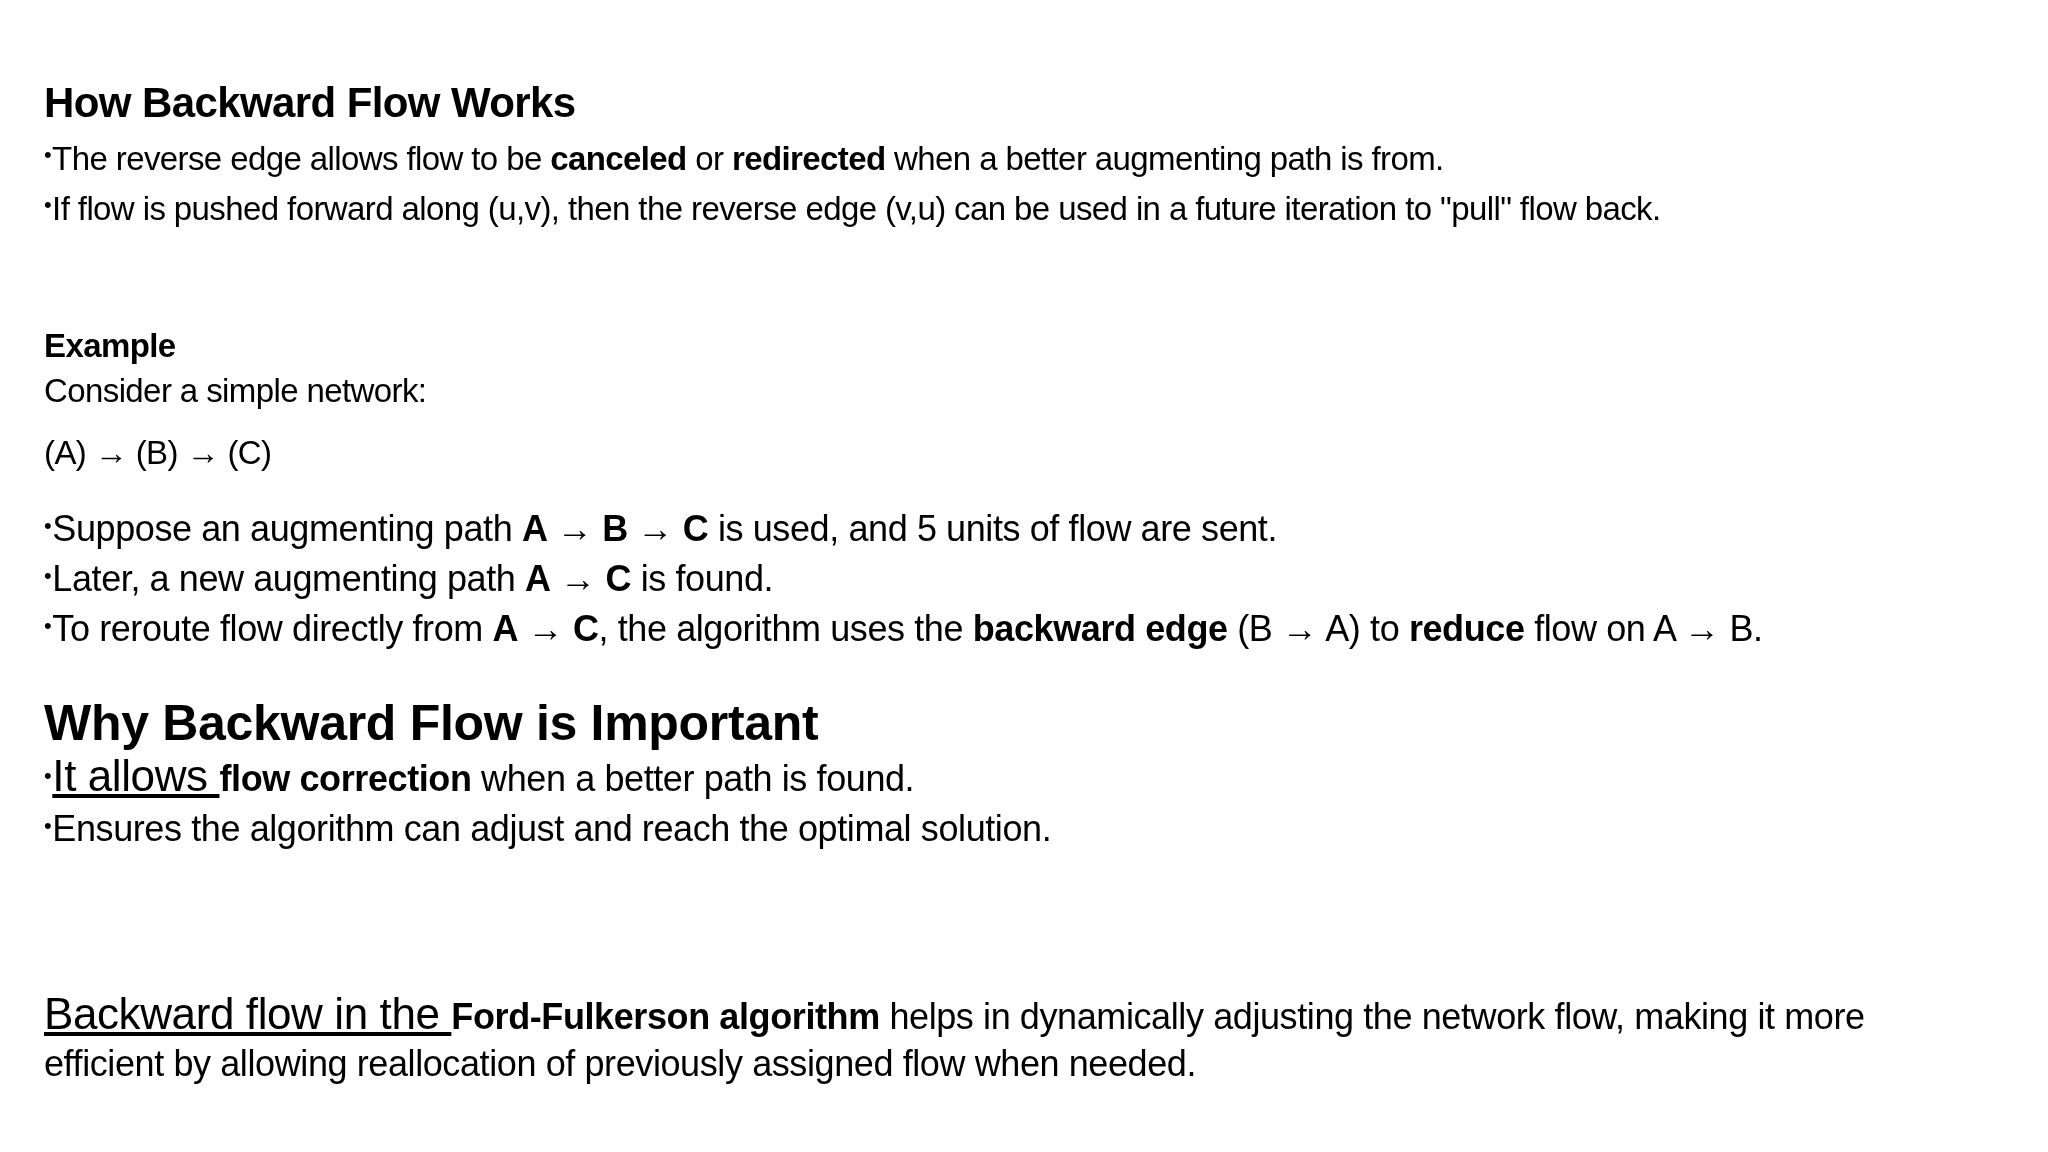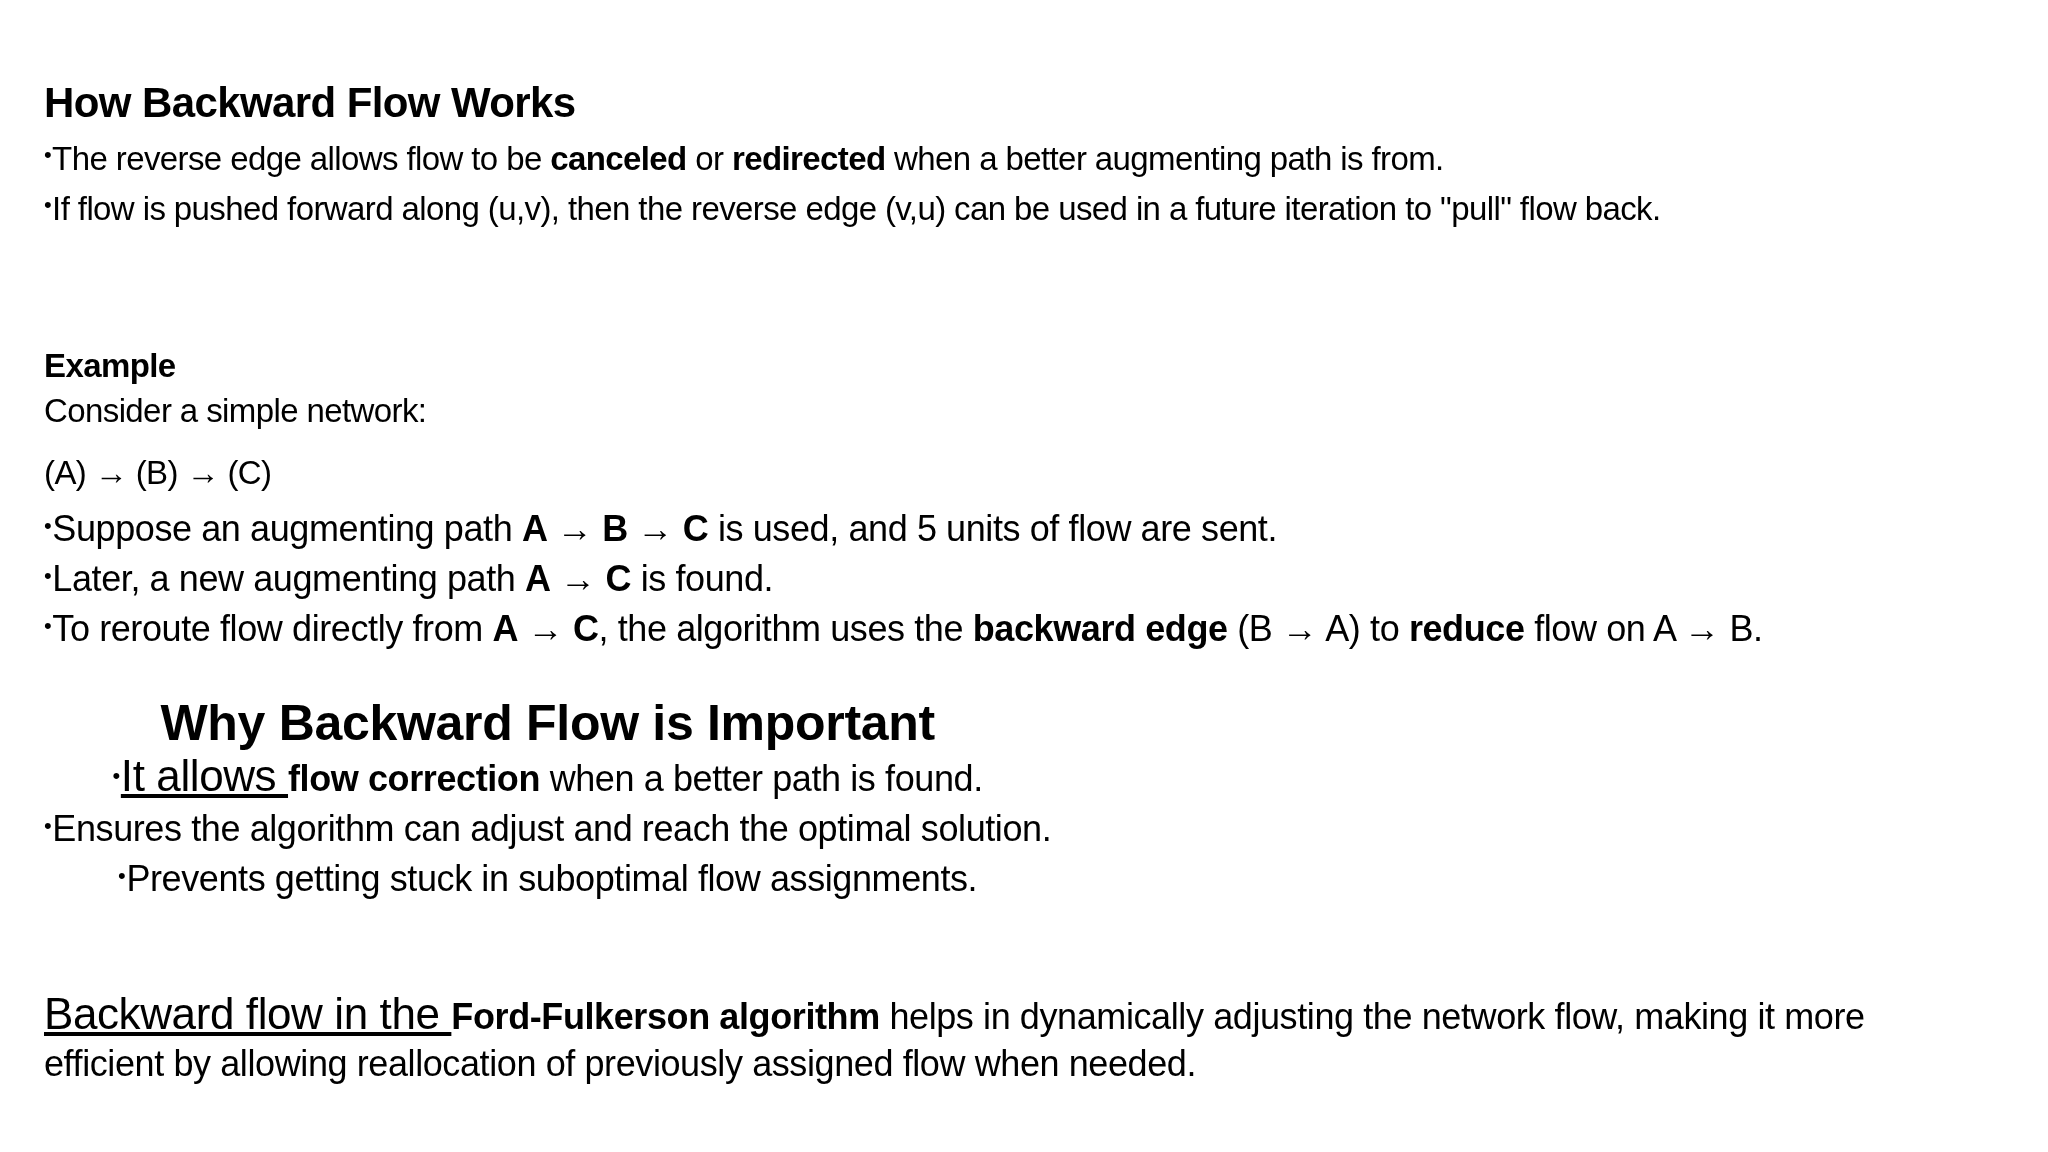--- a/index.html
+++ b/index.html
@@ -83,7 +83,7 @@
     </div>
   </div>
 
-  <div class="block calibri" style="top:324px;margin-top:20px;">
+  <div class="block calibri" style="top:324px;">
     <div class="sub-h">Example</div>
     <div class="line" style="line-height:46px;">Consider a simple network:</div>
     <div class="line" style="margin-top:16px;">(A) → (B) → (C)</div>

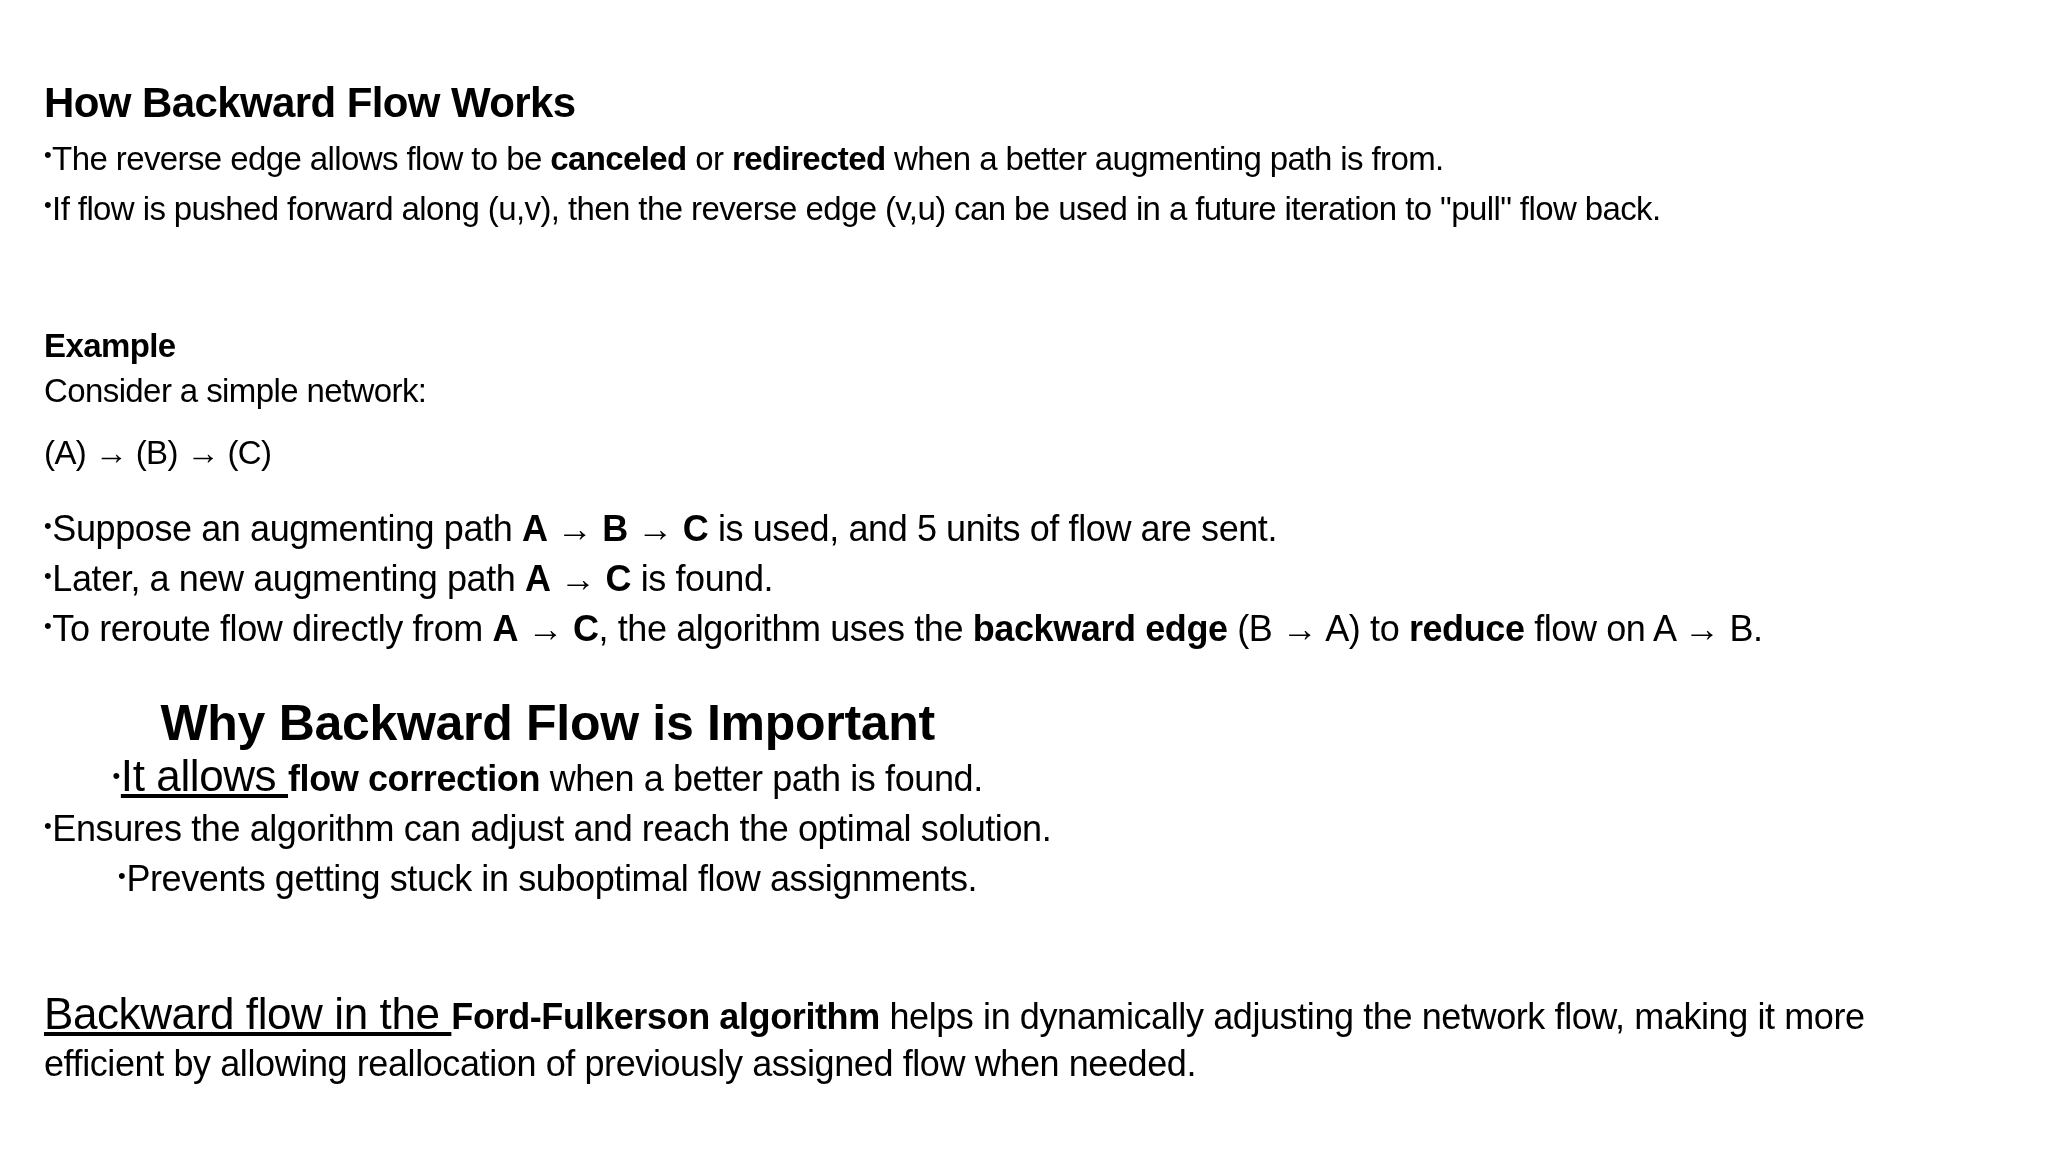--- a/index.html
+++ b/index.html
@@ -95,7 +95,7 @@
     <span class="line-arial"><span class="bullet">•</span><span>To reroute flow directly from </span><b>A</b><span> → </span><b>C</b><span>, the algorithm uses the </span><b>backward edge</b><span> (B → A) to </span><b>reduce</b><span> flow on A → B.</span></span>
   </div>
 
-  <div class="block arial" style="top:694px;text-align:center;">
+  <div class="block arial" style="top:694px;">
     <div class="h1-arial">Why Backward Flow is Important</div>
     <span class="line-arial"><span class="bullet">•</span><span class="big-it">It allows </span><b>flow correction</b><span> when a better path is found.</span></span>
     <span class="line-arial"><span class="bullet">•</span><span>Ensures the algorithm can adjust and reach the optimal solution.</span></span>

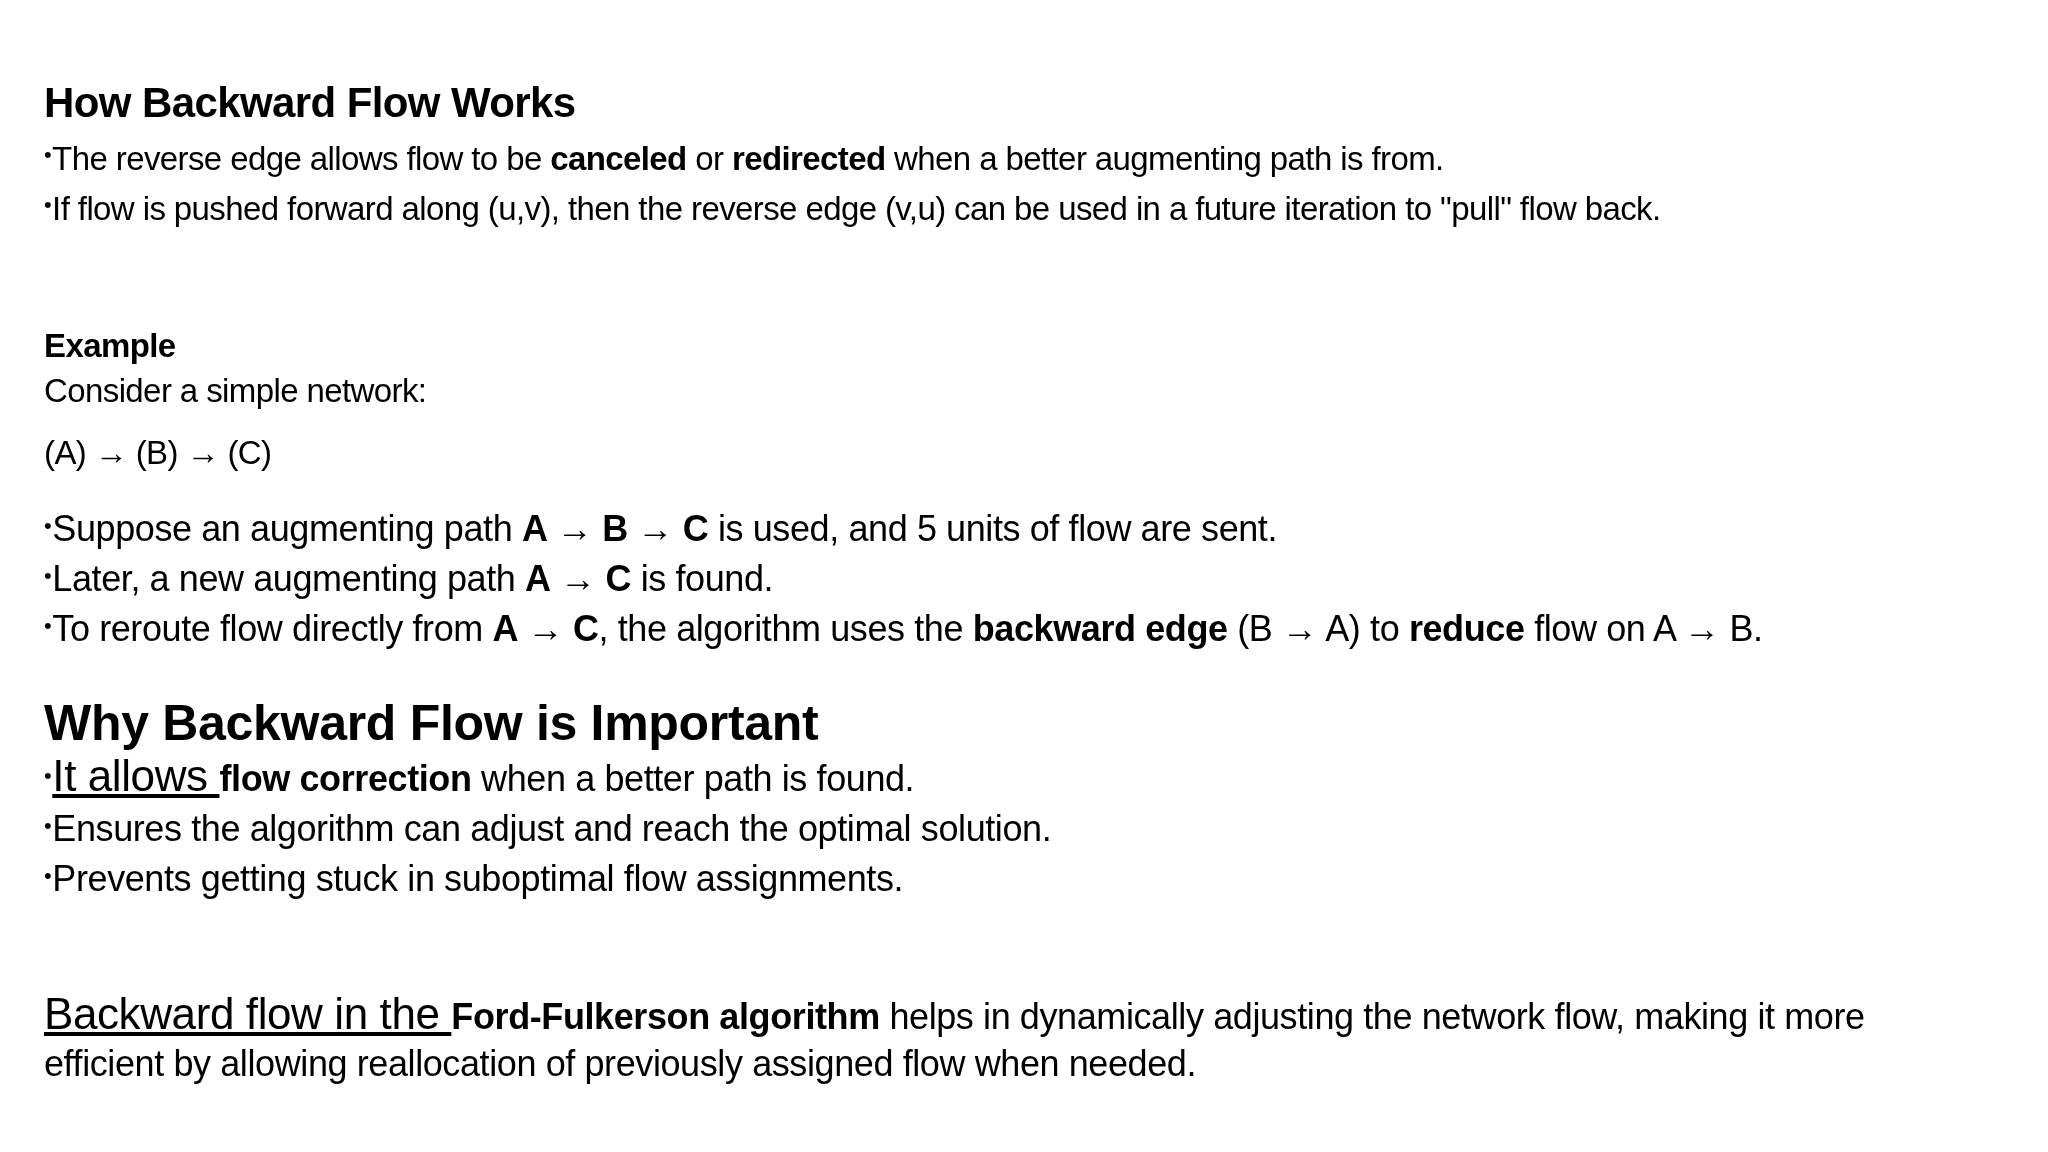--- a/index.html
+++ b/index.html
@@ -99,7 +99,6 @@
     <div class="h1-arial">Why Backward Flow is Important</div>
     <span class="line-arial"><span class="bullet">•</span><span class="big-it">It allows </span><b>flow correction</b><span> when a better path is found.</span></span>
     <span class="line-arial"><span class="bullet">•</span><span>Ensures the algorithm can adjust and reach the optimal solution.</span></span>
-    <span class="line-arial"><span class="bullet">•</span><span>Prevents getting stuck in suboptimal flow assignments.</span></span>
   </div>
 
   <div class="block arial" style="top:990px;">

